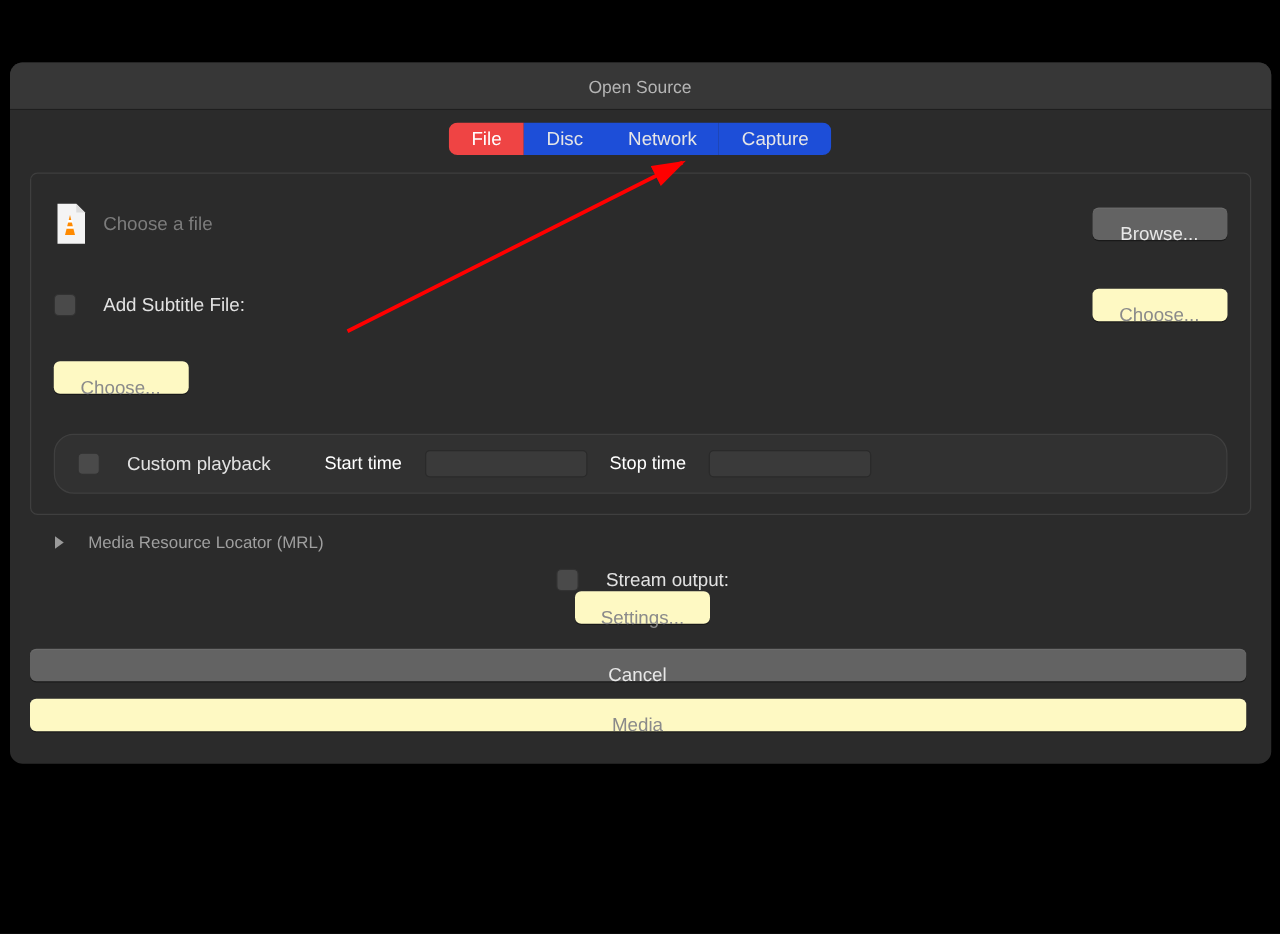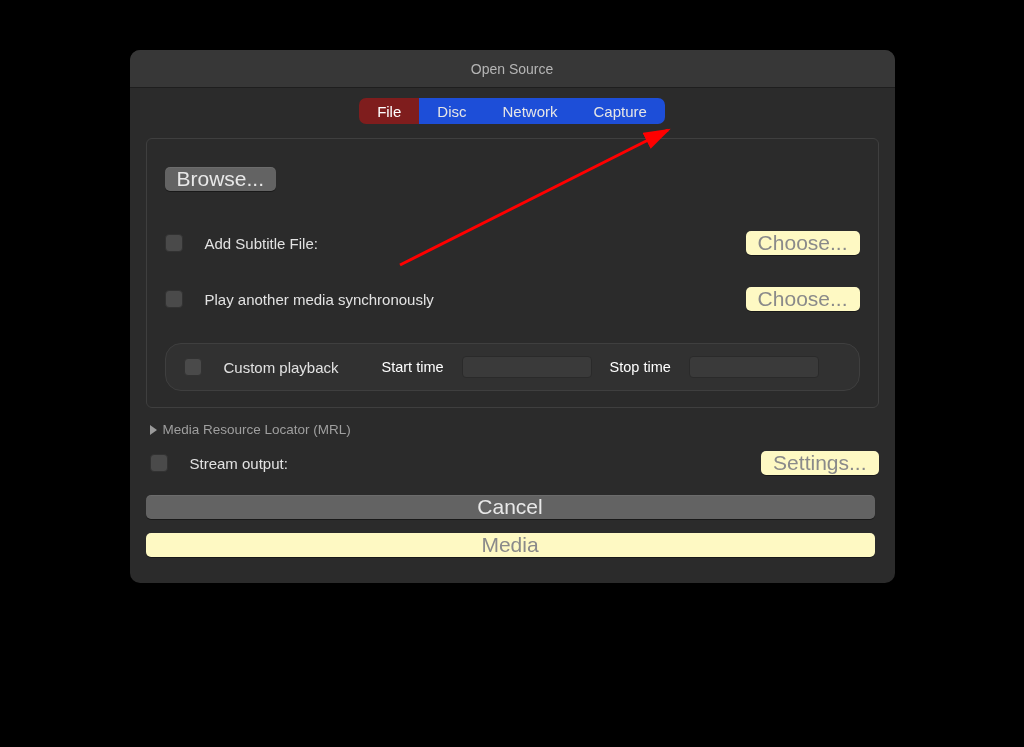--- a/index.html
+++ b/index.html
@@ -18,7 +18,7 @@
       padding-top: 50px;
     }
     .window {
-      width: 765px;
+      width: 1009px;
       background: #2b2b2b;
       border-radius: 10px;
       box-shadow: 0 20px 50px rgba(0,0,0,0.6);

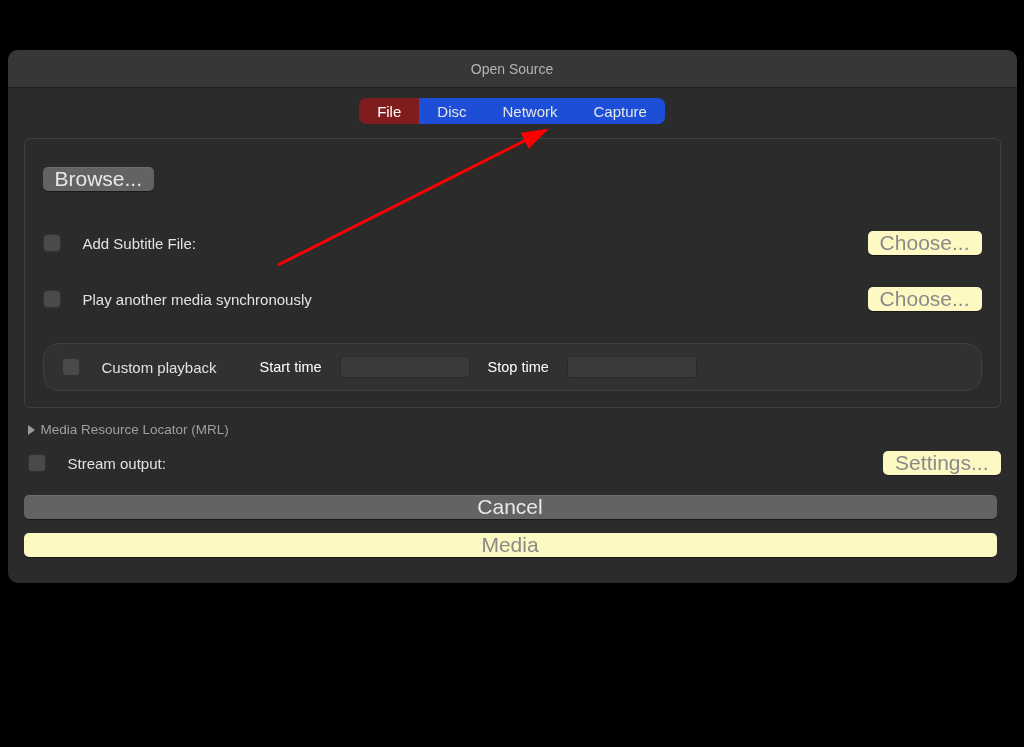--- a/index.html
+++ b/index.html
@@ -63,7 +63,7 @@
       border: none;
     }
     .tab.active {
-      background: #7f1d1d;
+      background: #ef4444;
       color: #fff;
     }
     .panel {

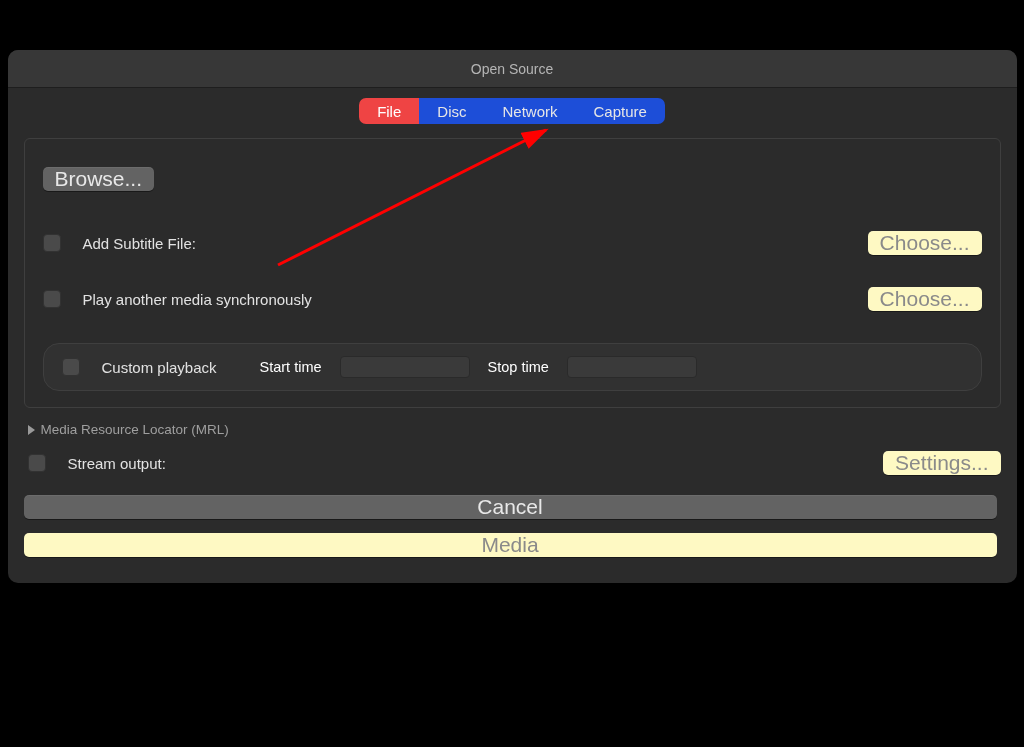--- a/index.html
+++ b/index.html
@@ -221,6 +221,18 @@
     <div class="panel">
 
       <div class="file-row">
+        <div class="file-left">
+          <span class="file-icon">
+            <svg width="26" height="34" viewBox="0 0 26 34">
+              <path d="M3 1 H18 L25 8 V33 H3 Z" fill="#f4f4f4"></path>
+              <path d="M18 1 L25 8 H18 Z" fill="#dcdcdc"></path>
+              <path d="M13 10 L17 26 H9 Z" fill="#ff8a00"></path>
+              <rect x="11" y="14" width="4" height="2" fill="#ffffff"></rect>
+              <rect x="10" y="19" width="6" height="2" fill="#ffffff"></rect>
+            </svg>
+          </span>
+          <span class="choose-text">Choose a file</span>
+        </div>
         <button class="btn">Browse...</button>
       </div>
 

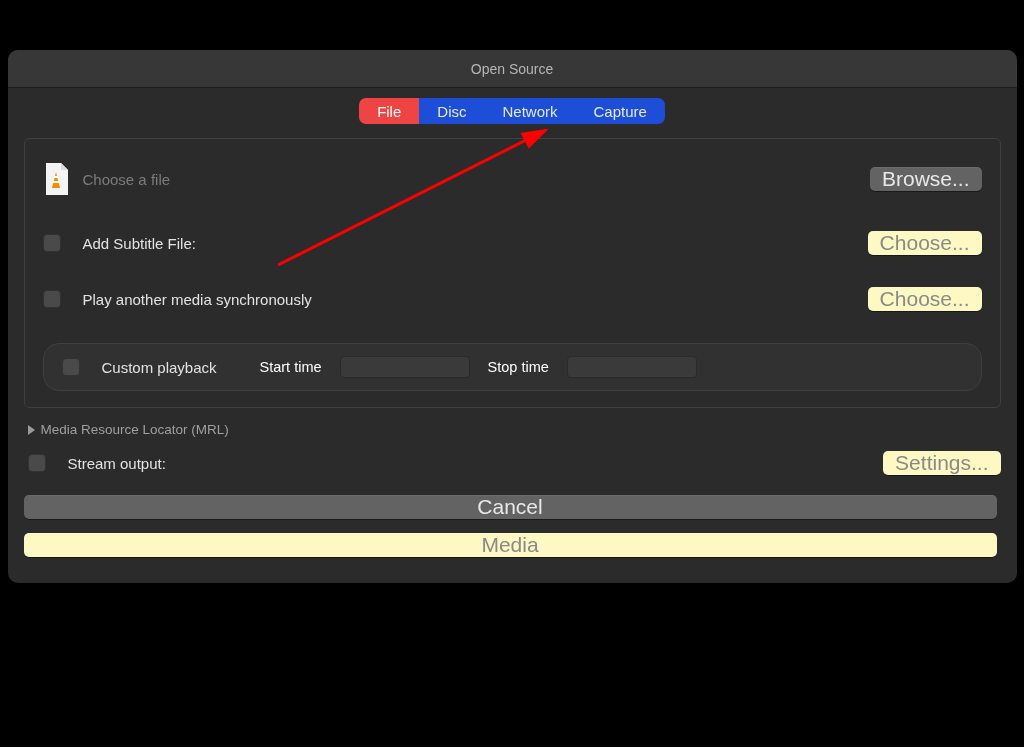--- a/index.html
+++ b/index.html
@@ -99,12 +99,12 @@
     .btn {
       background: #636363;
       color: #e8e8e8;
-      font-size: 21px;
+      font-size: 15px;
       border: none;
       border-radius: 5px;
       height: 24px;
       min-width: 108px;
-      padding: 0 12px;
+      padding: 13px 12px;
       cursor: pointer;
       box-shadow: inset 0 1px 0 rgba(255,255,255,0.06), 0 1px 0 rgba(0,0,0,0.4);
     }

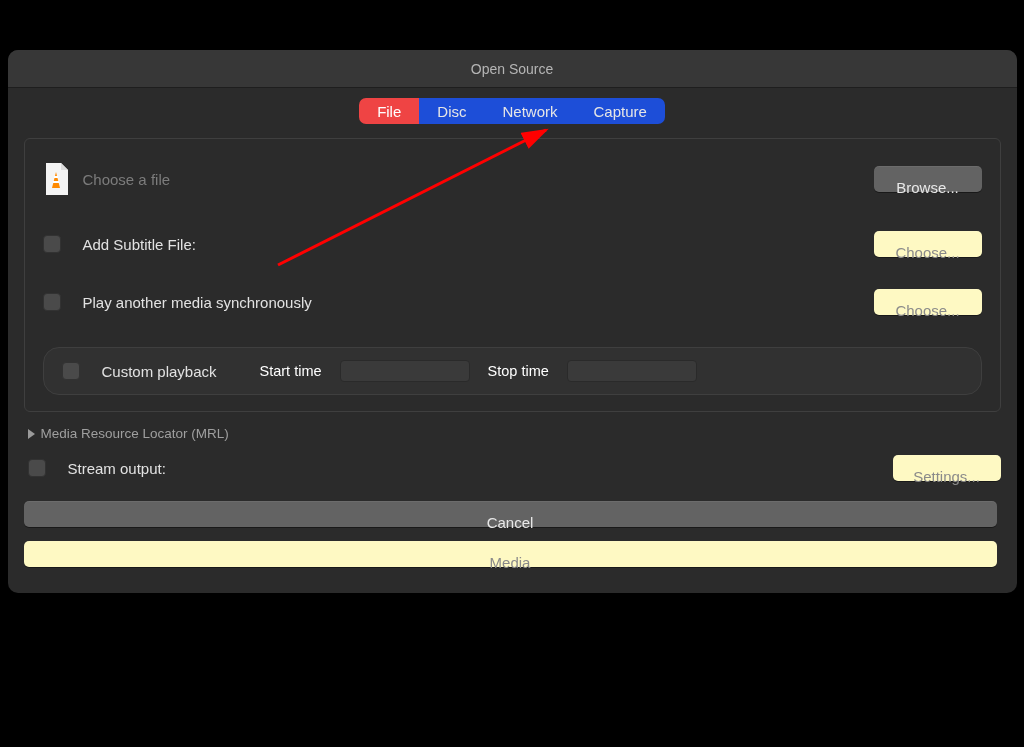--- a/index.html
+++ b/index.html
@@ -245,10 +245,6 @@
       </div>
 
       <div class="check-row">
-        <div class="check-left">
-          <div class="checkbox"></div>
-          <span class="check-label">Play another media synchronously</span>
-        </div>
         <button class="btn disabled">Choose...</button>
       </div>
 

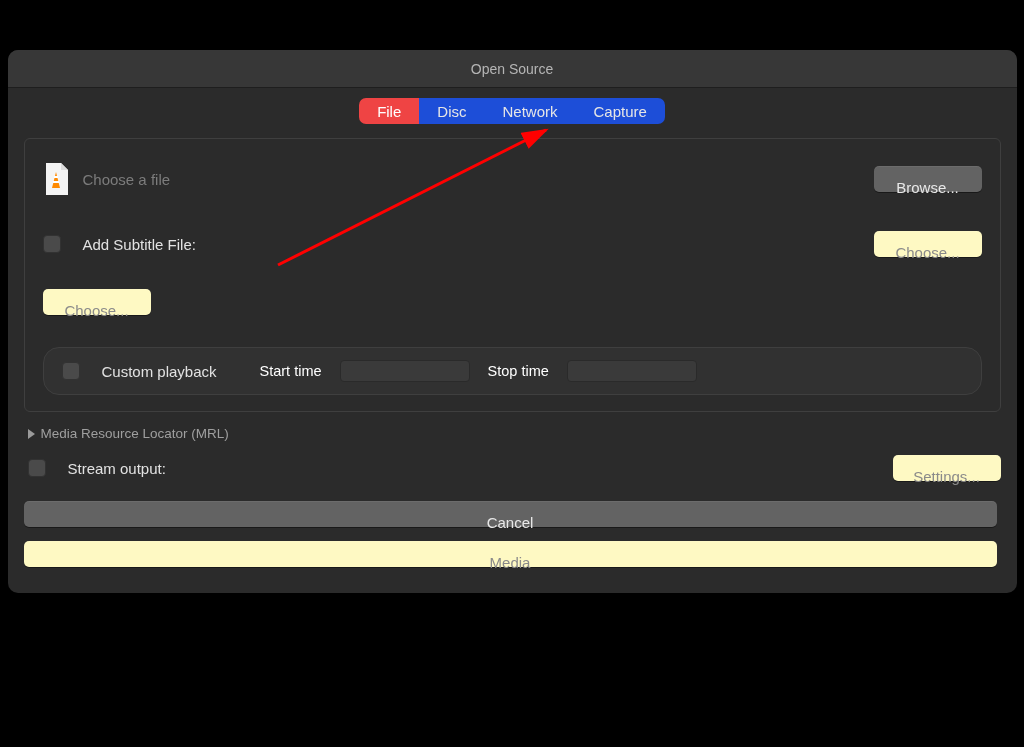--- a/index.html
+++ b/index.html
@@ -163,8 +163,8 @@
     .mrl-row {
       display: flex;
       align-items: center;
-      gap: 6px;
-      margin: 14px 0 14px 4px;
+      gap: 20px;
+      margin: 14px 0 14px 20px;
       cursor: pointer;
     }
     .triangle {

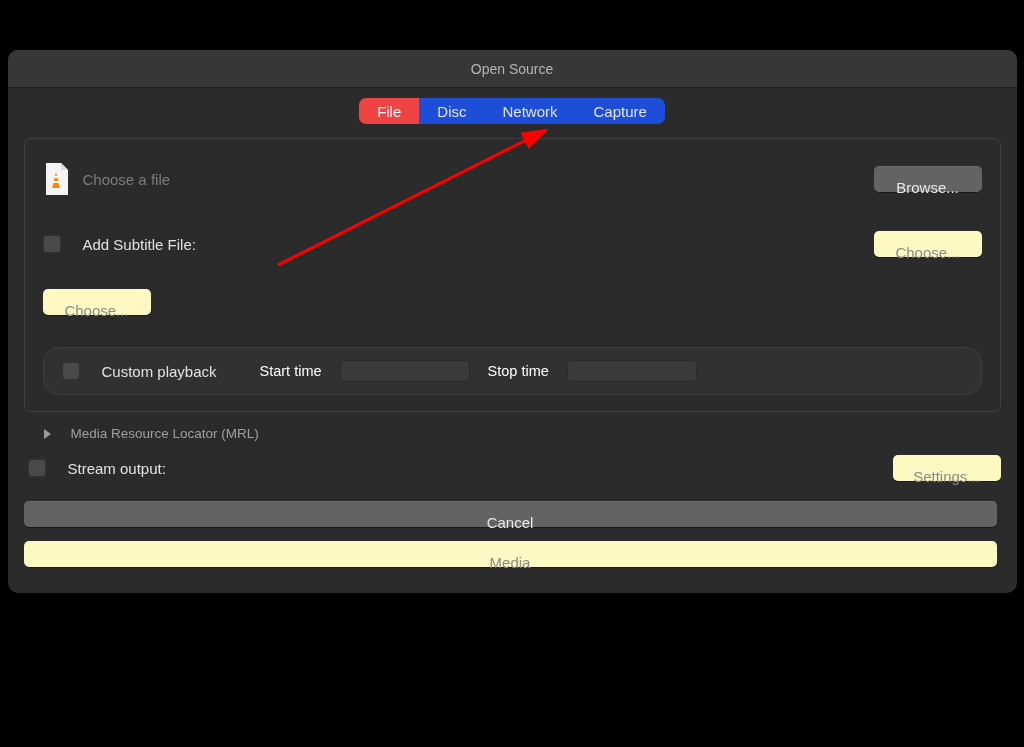--- a/index.html
+++ b/index.html
@@ -182,6 +182,7 @@
       align-items: center;
       justify-content: space-between;
       margin: 12px 0 20px 4px;
+      flex-direction: column;
     }
     .footer {
       display: flex;

